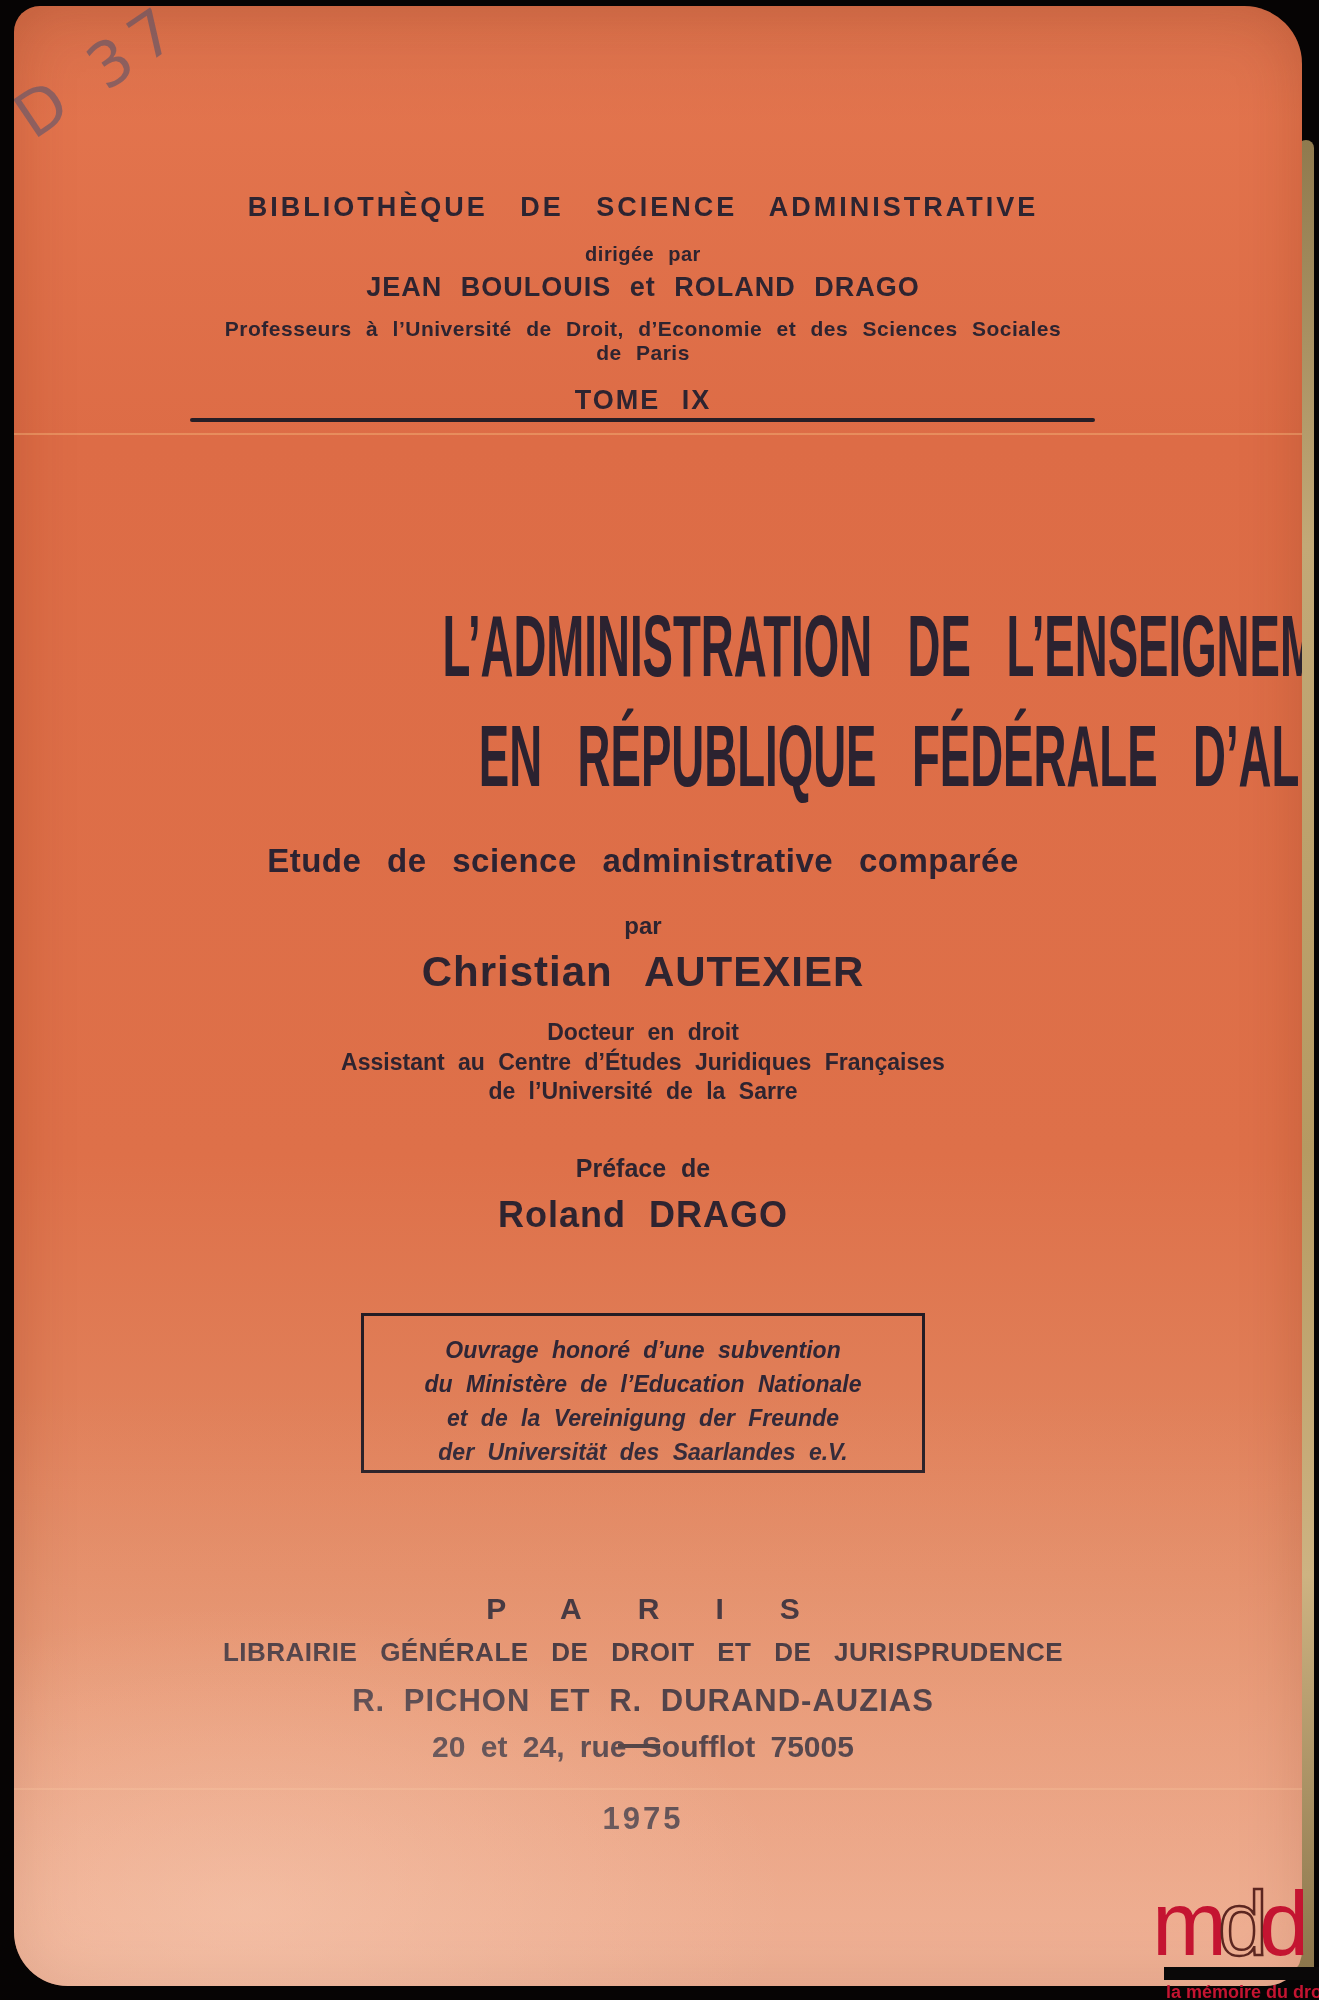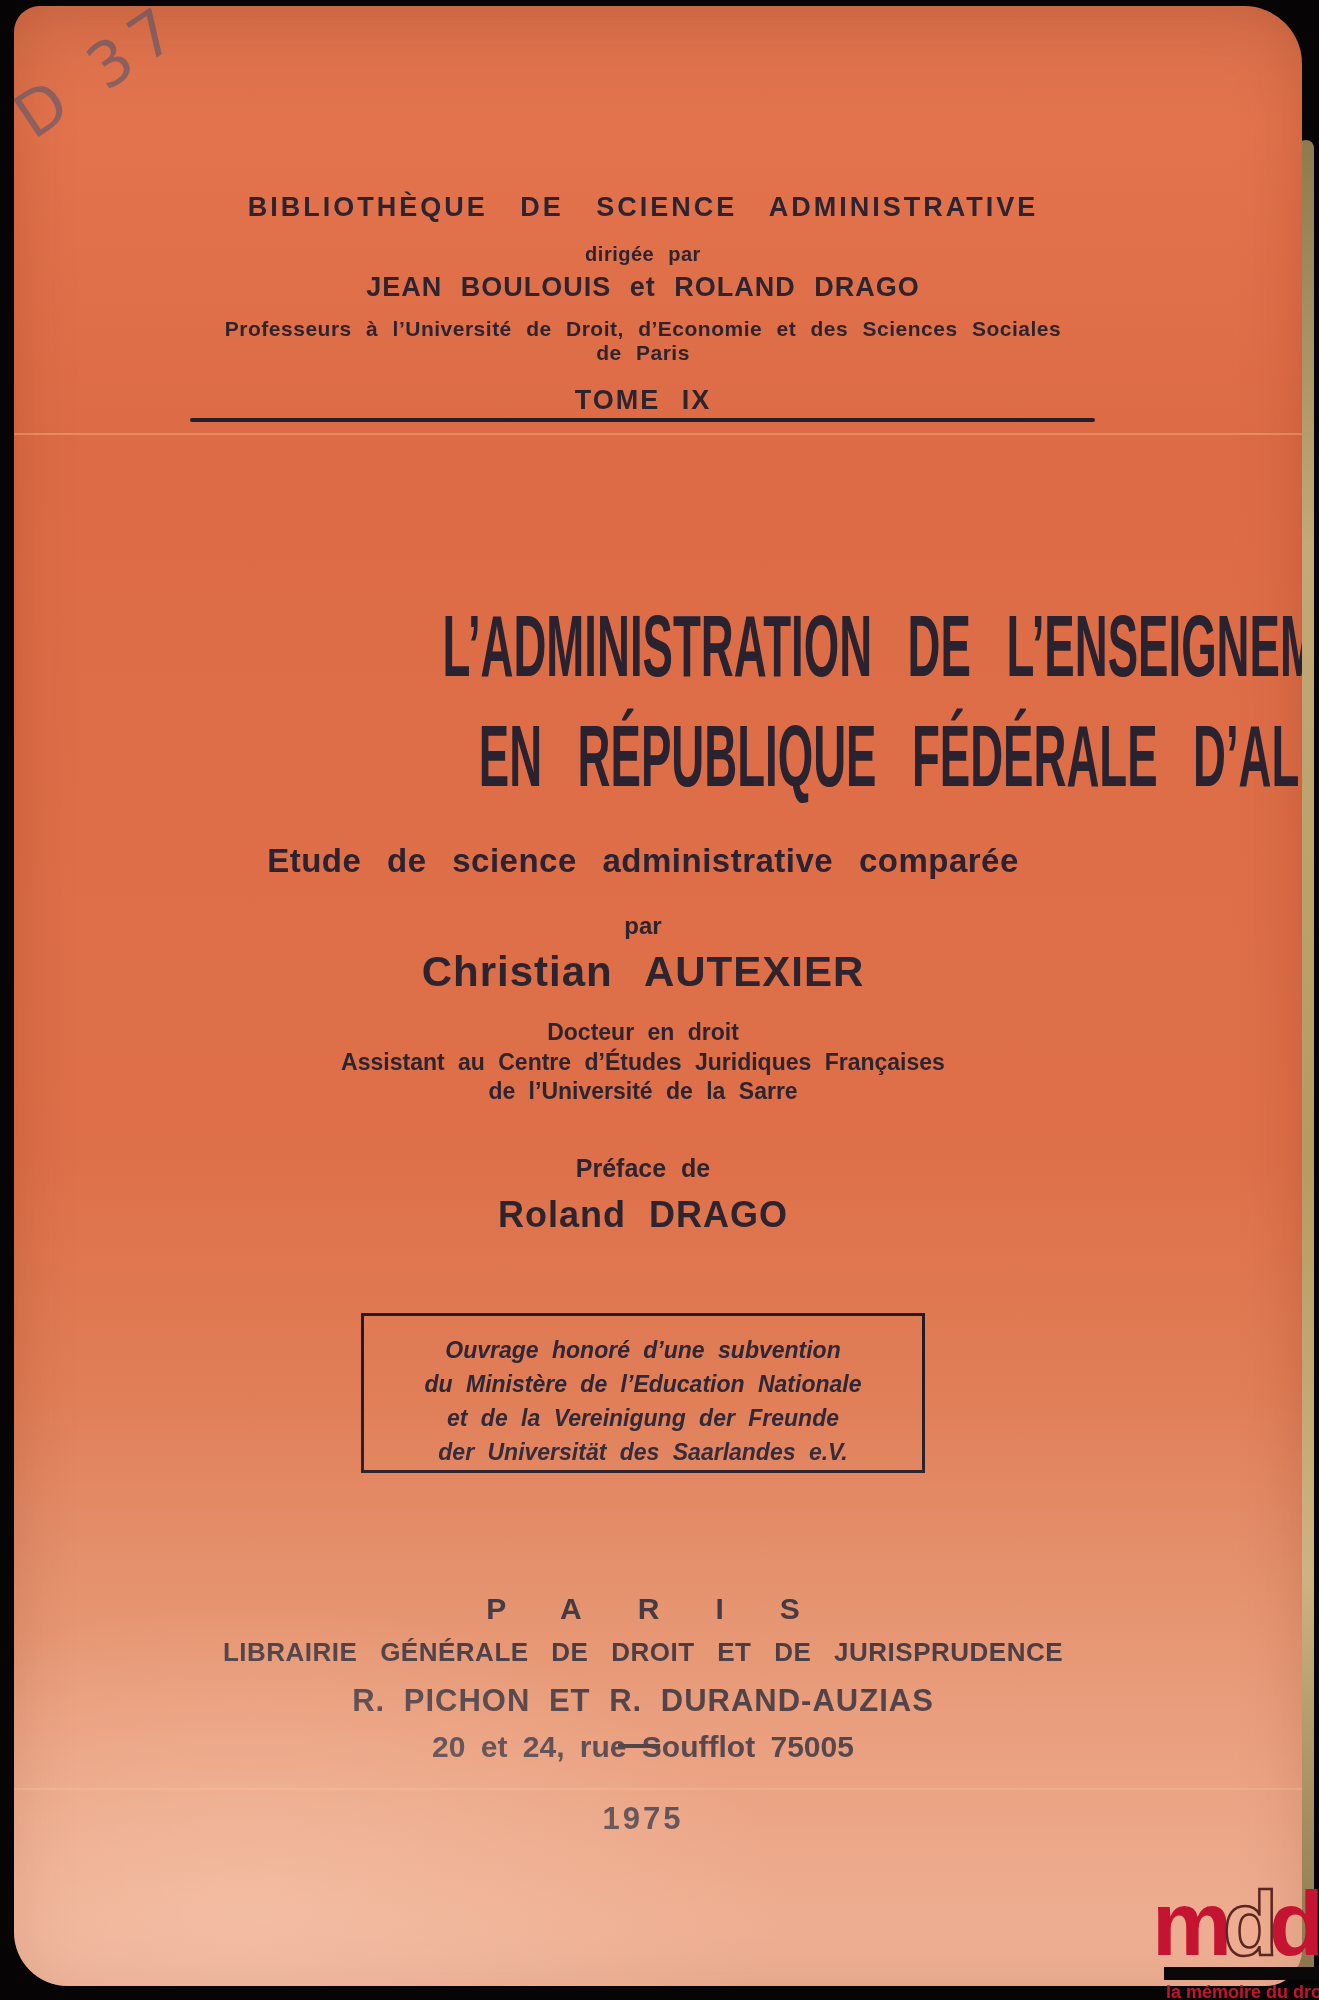--- a/index.html
+++ b/index.html
@@ -109,7 +109,7 @@
   
   .mdd-logo { position:absolute; left:1152px; top:1884px; width:167px; z-index:5; }
   .mdd-letters {
-    font-size:90px; font-weight:bold; line-height:80px;
+    font-size:90px; font-weight:normal; line-height:80px;
     letter-spacing:-9px; white-space:nowrap;
   }
   .mdd-letters .solid   { color:#c41431; }

